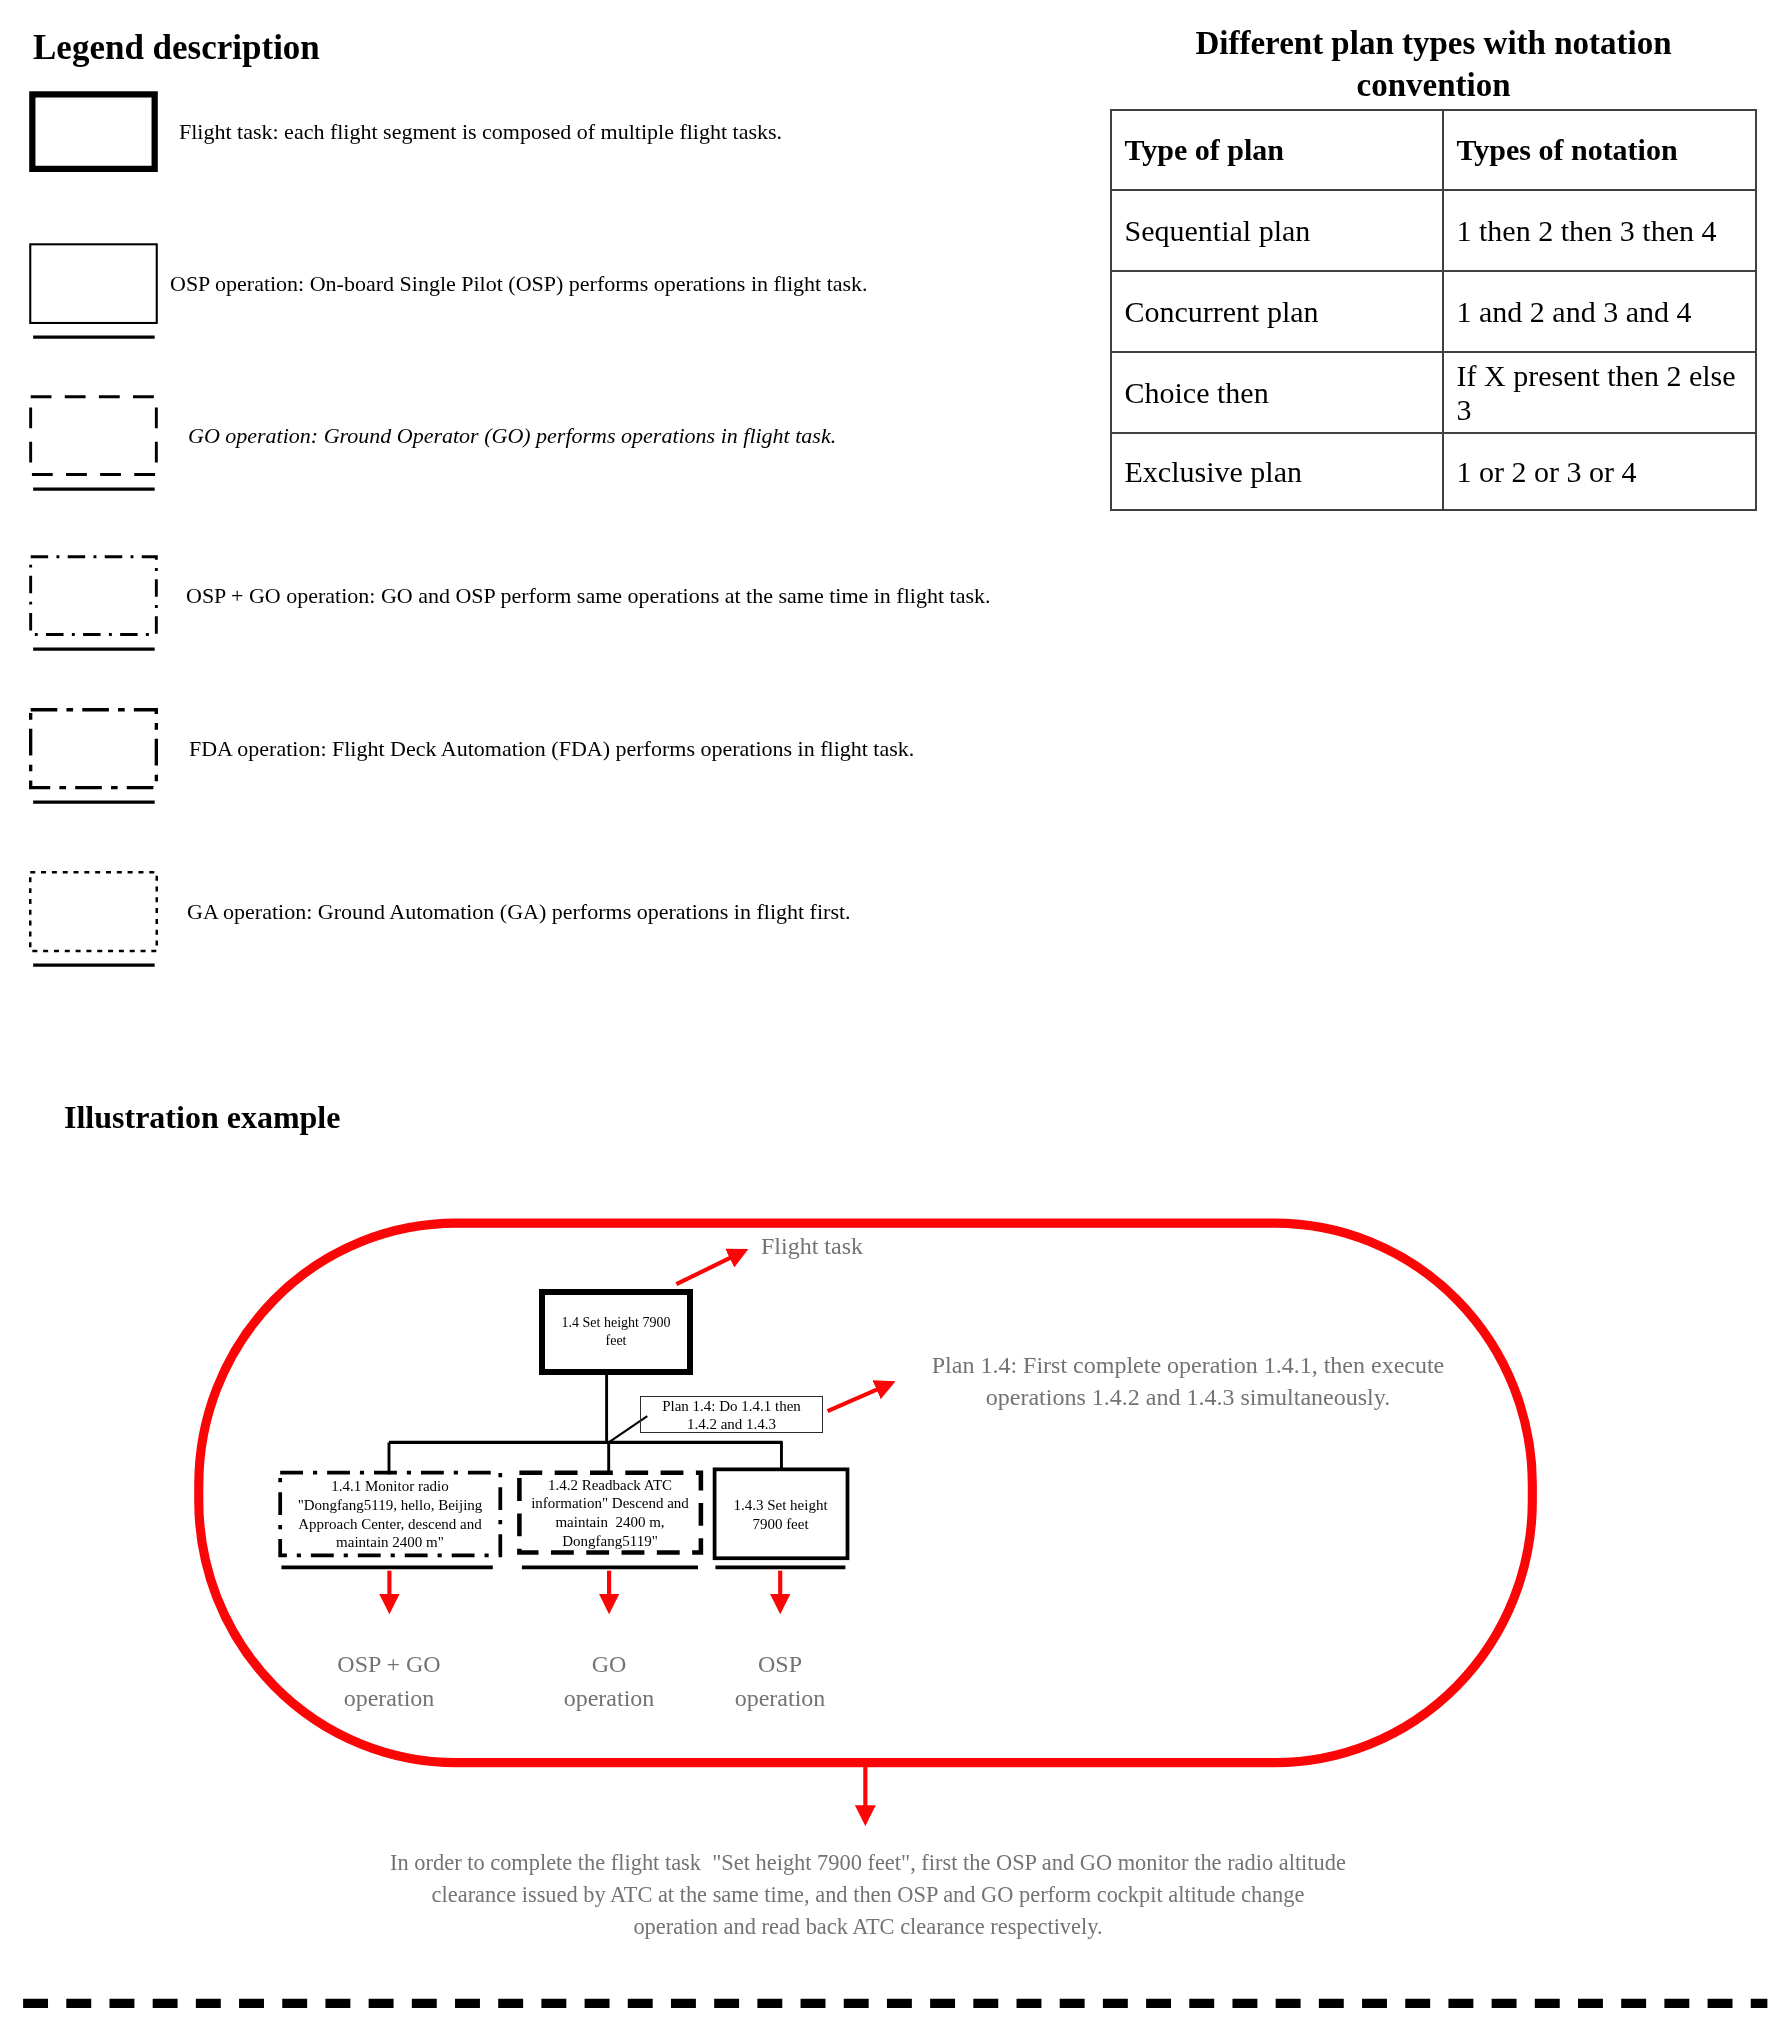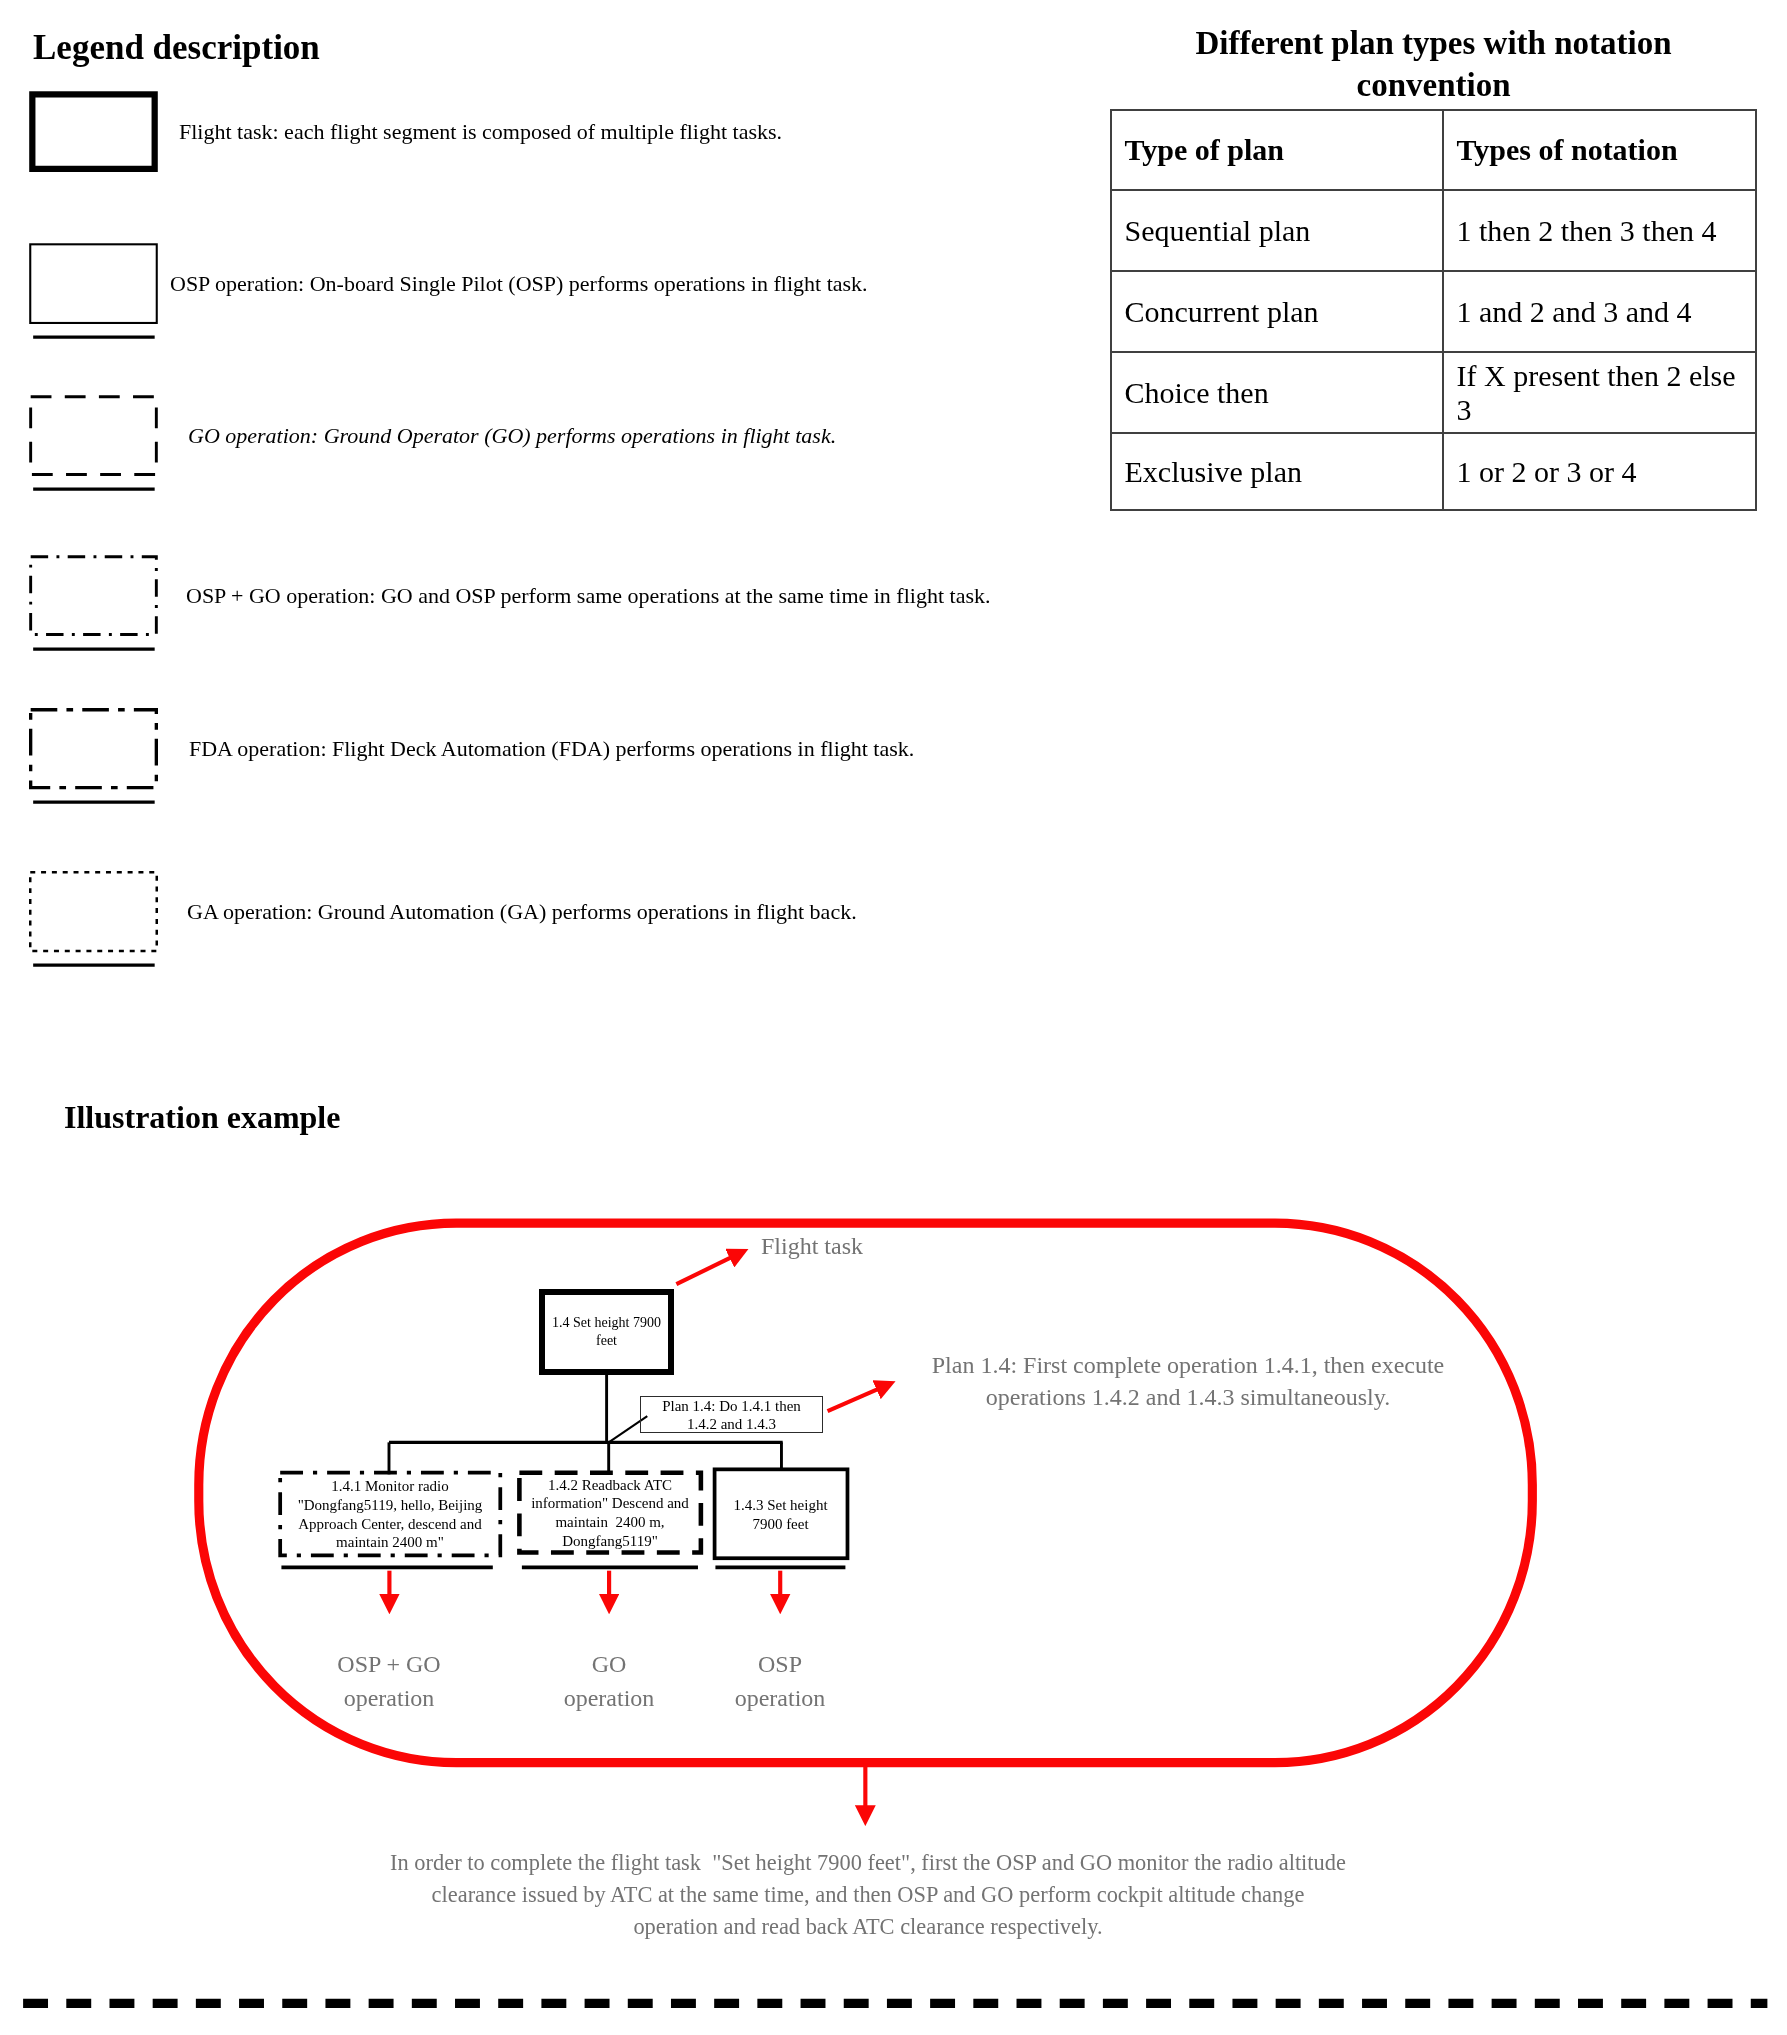--- a/index.html
+++ b/index.html
@@ -62,7 +62,7 @@
     <rect x="3" y="3" width="304" height="189" fill="none" stroke="#000" stroke-width="6" stroke-dasharray="12 14"></rect>
     <line x1="10" y1="226" x2="302" y2="226" stroke="#000" stroke-width="8"></line>
   </svg>
-  <div class="abs lrow-text" style="left:187px;top:871px;">GA operation: Ground Automation (GA) performs operations in flight back.</div>
+  <div class="abs lrow-text" style="left:187px;top:871px;">GA operation: Ground Automation (GA) performs operations in flight first.</div>
 
   <div class="abs tbl-title" style="top:21.6px;">
     <div>Different plan types with notation</div>

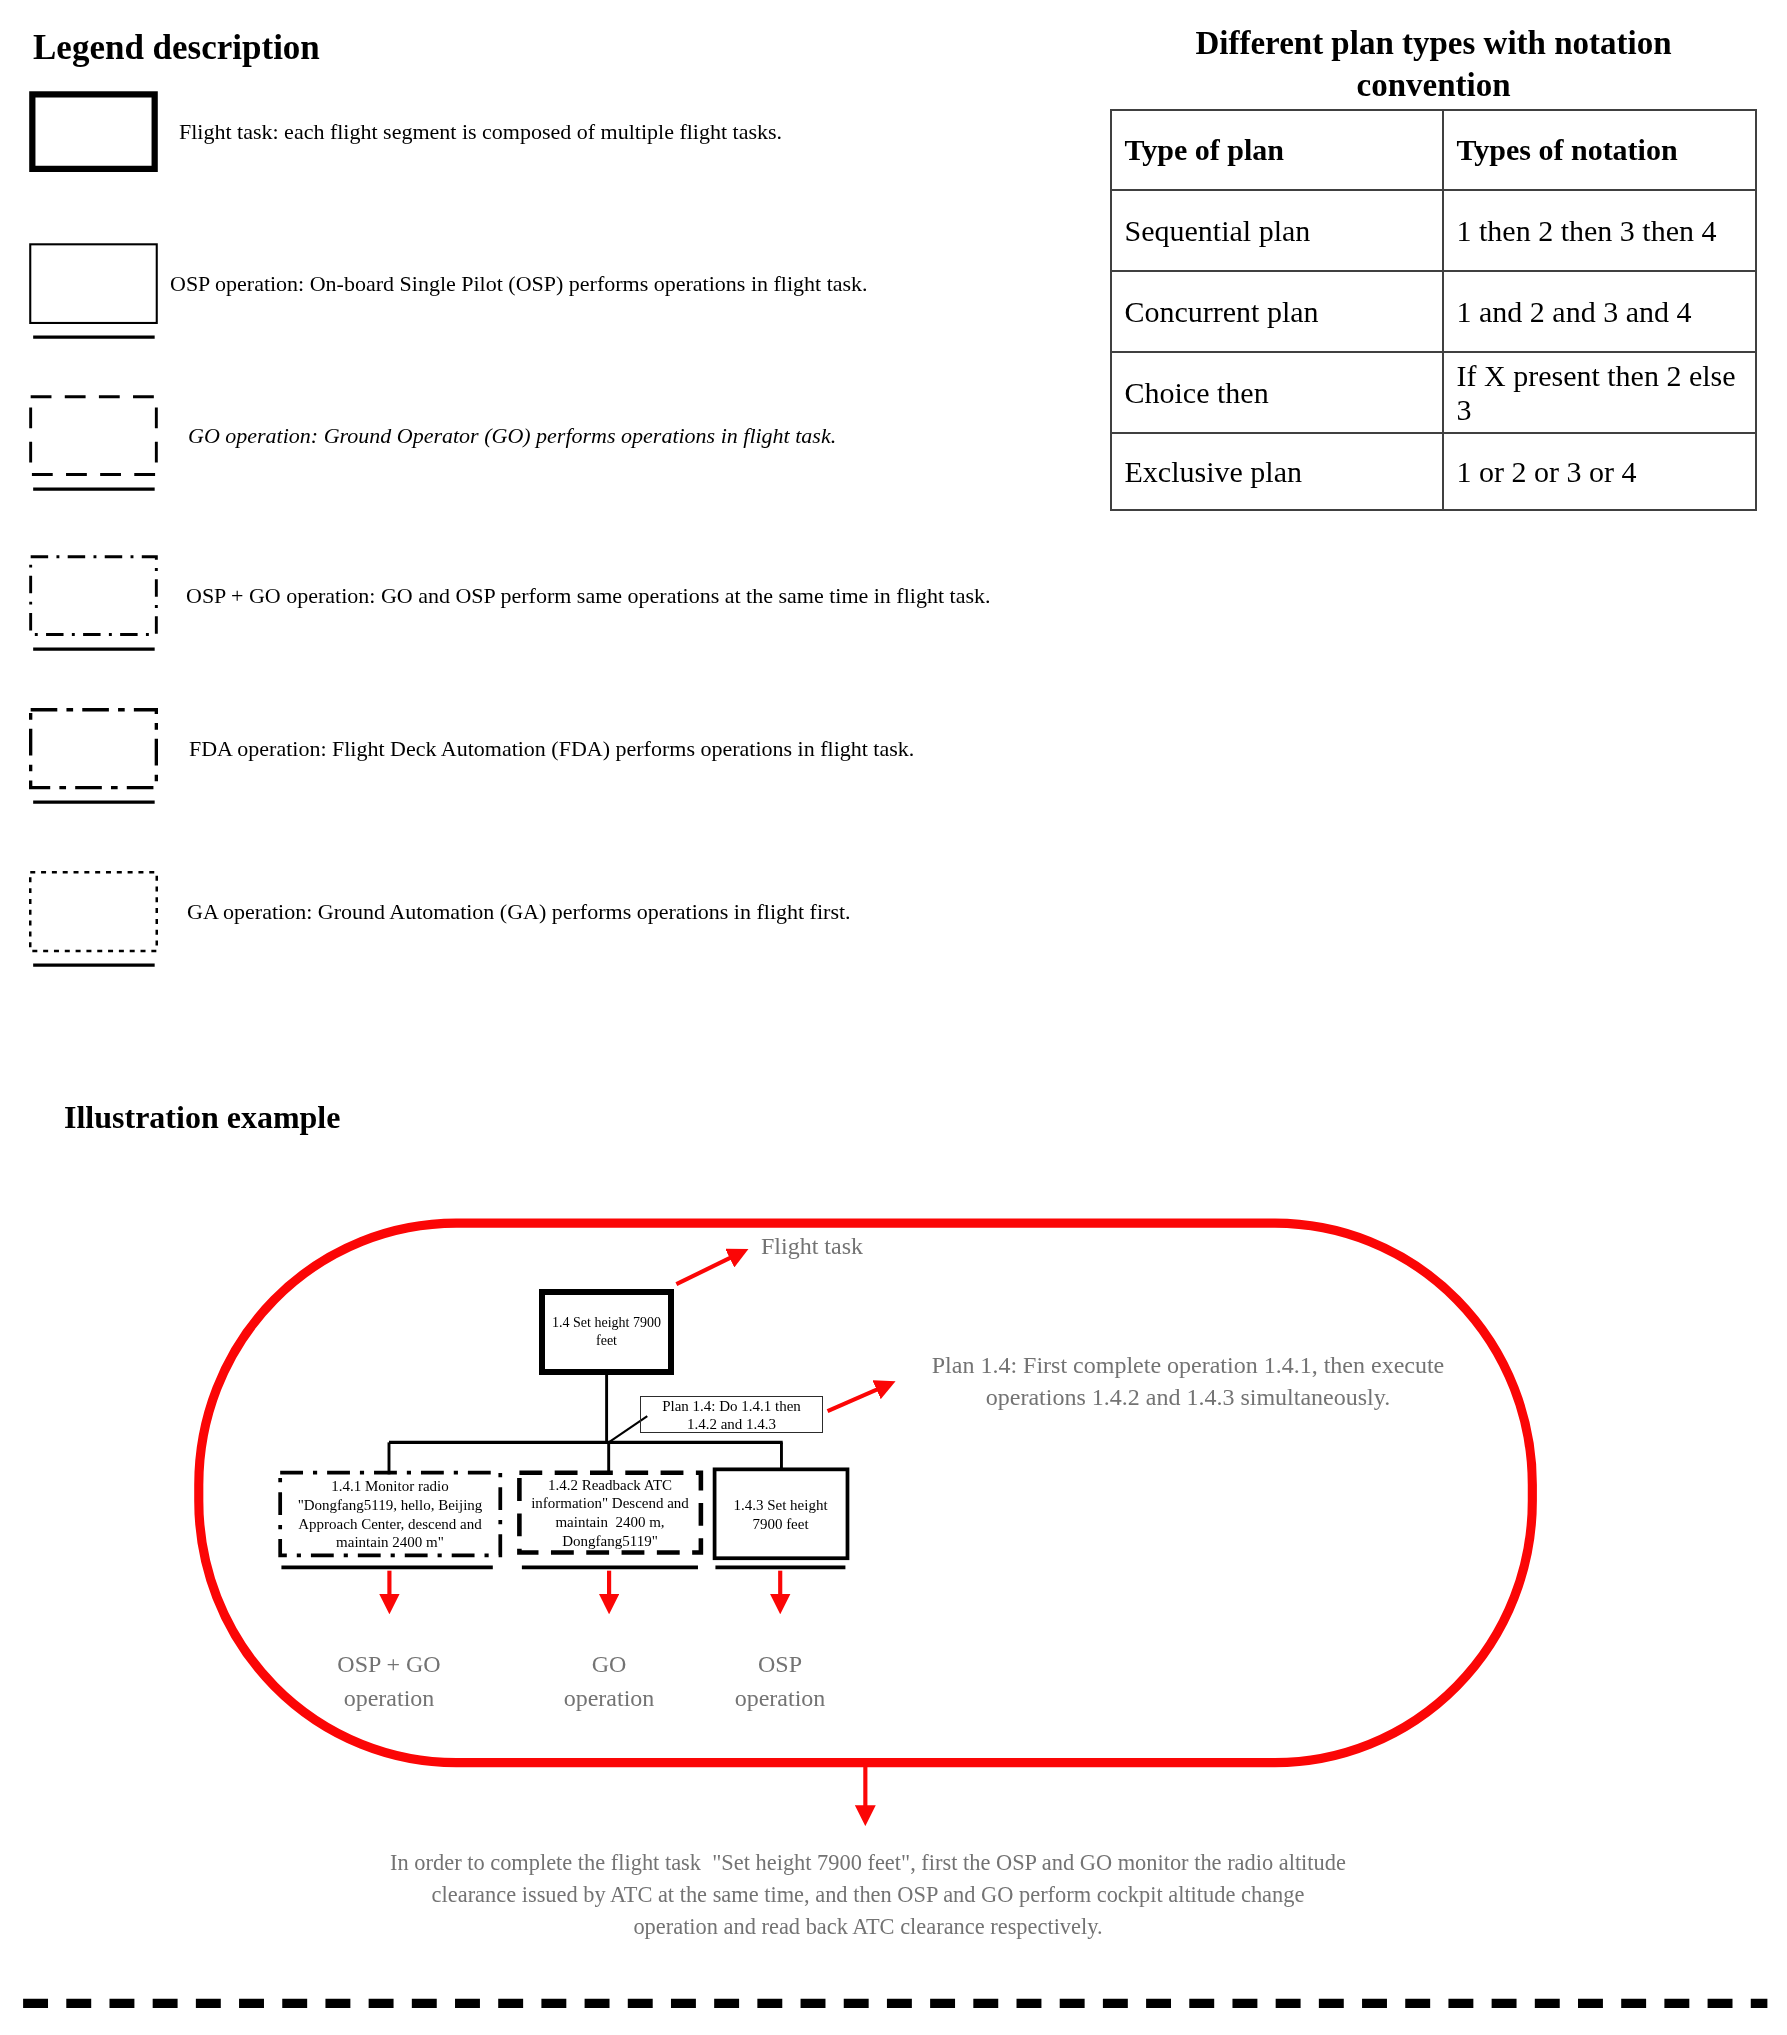--- a/index.html
+++ b/index.html
@@ -122,7 +122,7 @@
     <line x1="55" y1="4824" x2="4255" y2="4824" stroke="#000" stroke-width="22" stroke-dasharray="60 44"></line>
   </svg>
 
-  <div class="abs flowtext" style="left:539px;top:1289px;width:135px;height:86px;border:6.6px solid #000;font-size:14px;line-height:18.3px;">
+  <div class="abs flowtext" style="left:539px;top:1289px;width:154px;height:86px;border:6.6px solid #000;font-size:14px;line-height:18.3px;">
     <span>1.4 Set height 7900</span>
     <span>feet</span>
   </div>

